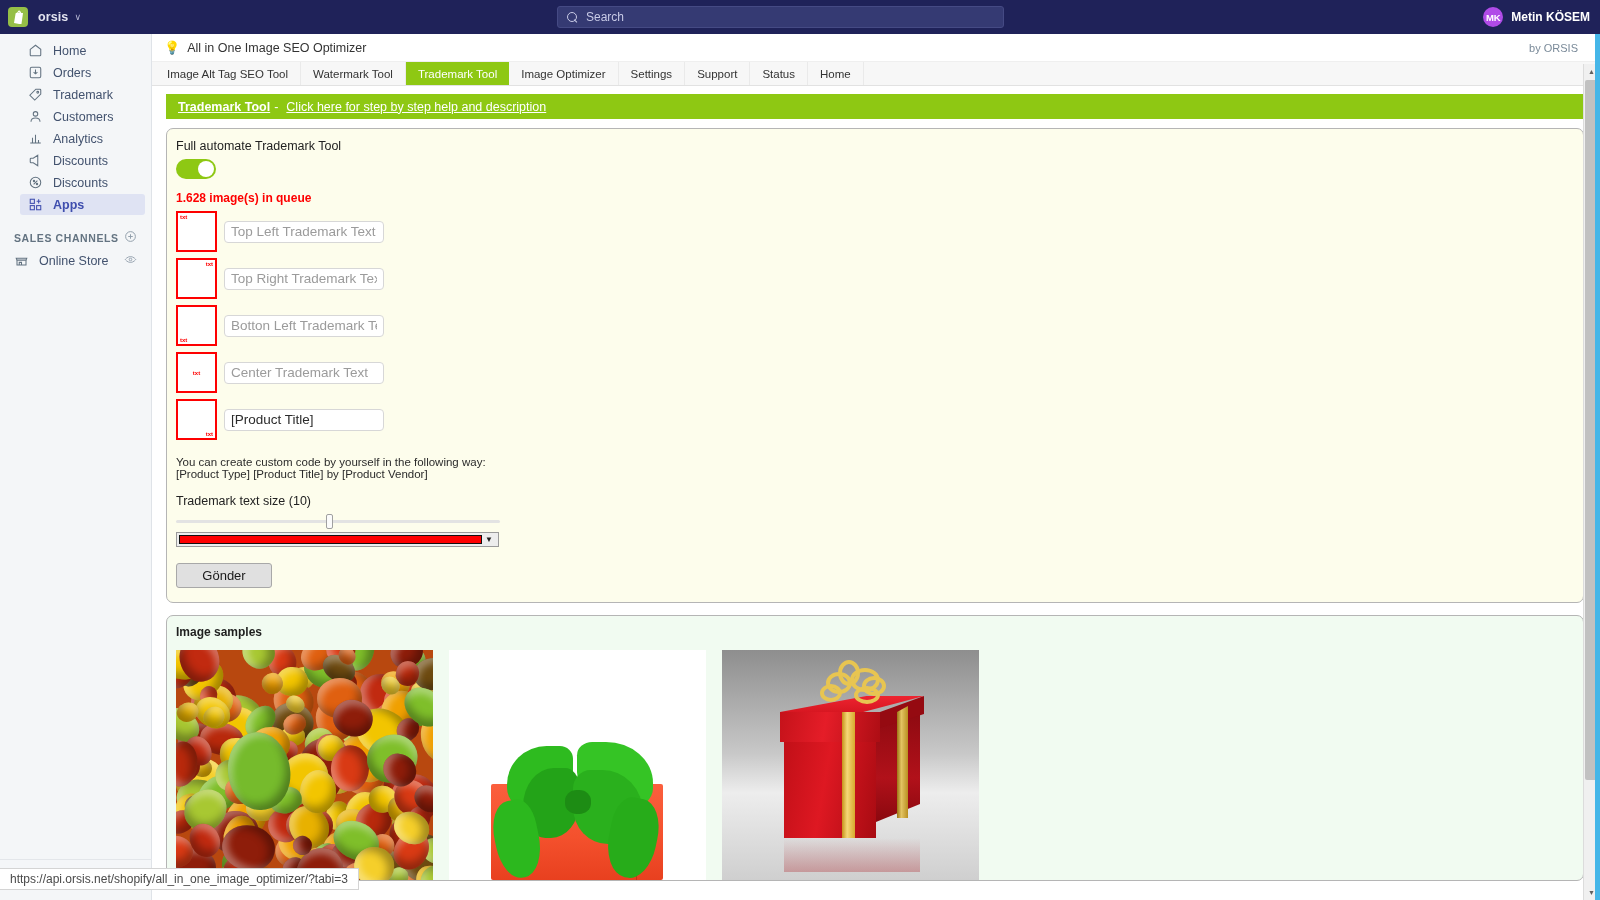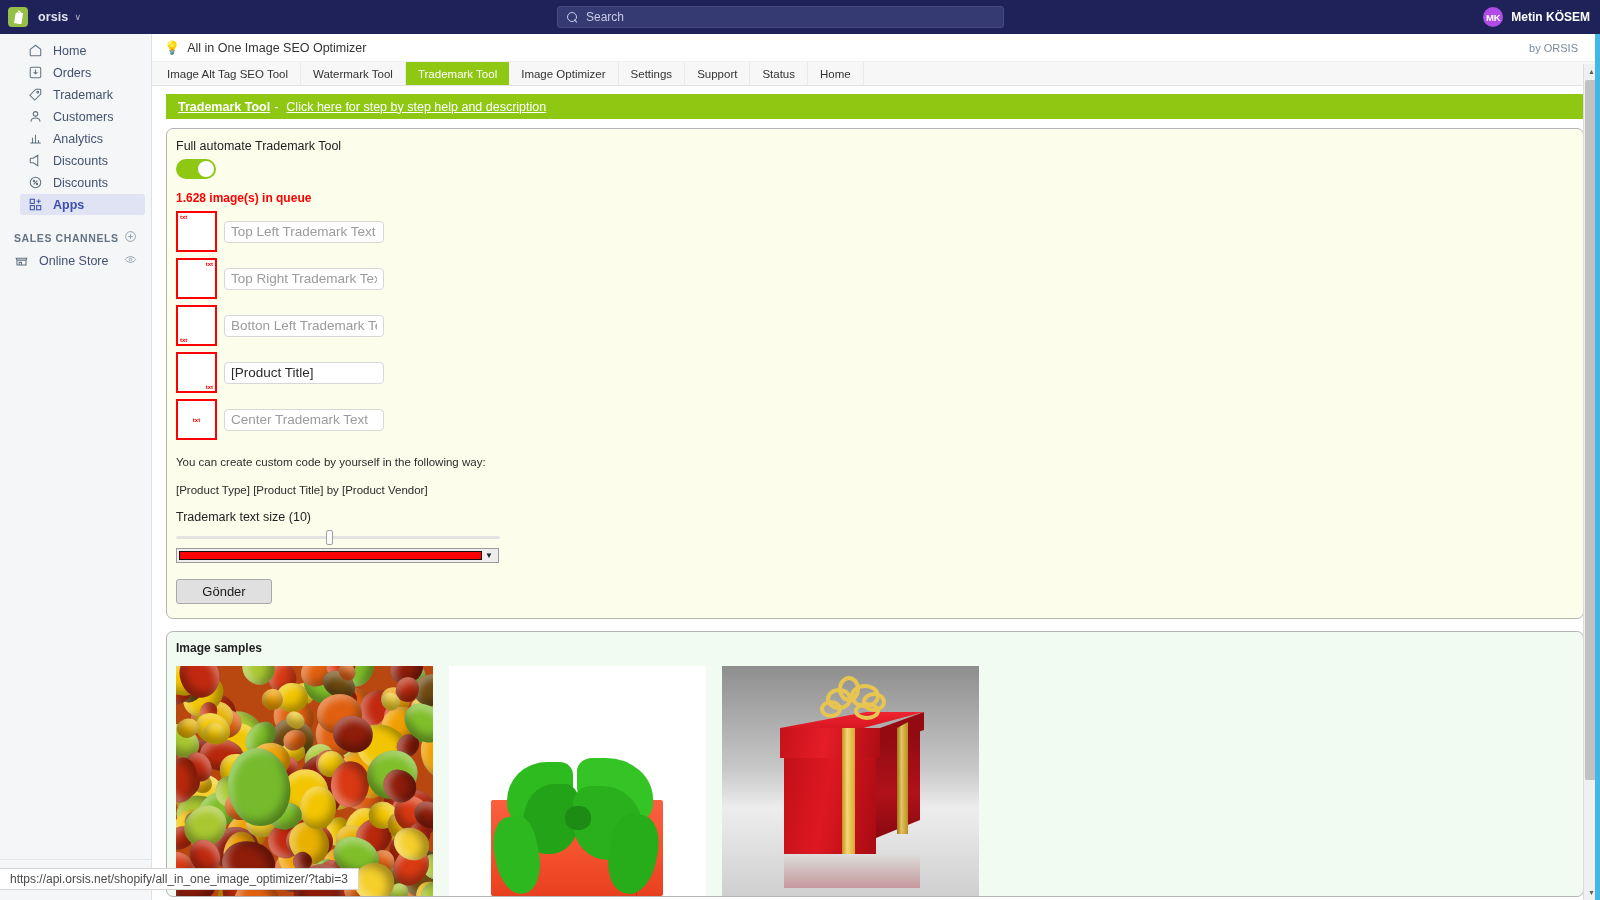--- a/index.html
+++ b/index.html
@@ -532,18 +532,18 @@
 
       
       <div class="field-row">
+        <div class="pos-box pos-c">
+          <span>txt</span>
+        </div>
+        <input class="txt-input" type="text" placeholder="Center Trademark Text" style="">
+      </div>
+
+      
+      <div class="field-row">
         <div class="pos-box pos-br">
           <span>txt</span>
         </div>
         <input class="txt-input" type="text" value="[Product Title]" style="">
-      </div>
-
-      
-      <div class="field-row">
-        <div class="pos-box pos-c">
-          <span>txt</span>
-        </div>
-        <input class="txt-input" type="text" placeholder="Center Trademark Text" style="">
       </div>
 
       <div class="hint">You can create custom code by yourself in the following way:</div>

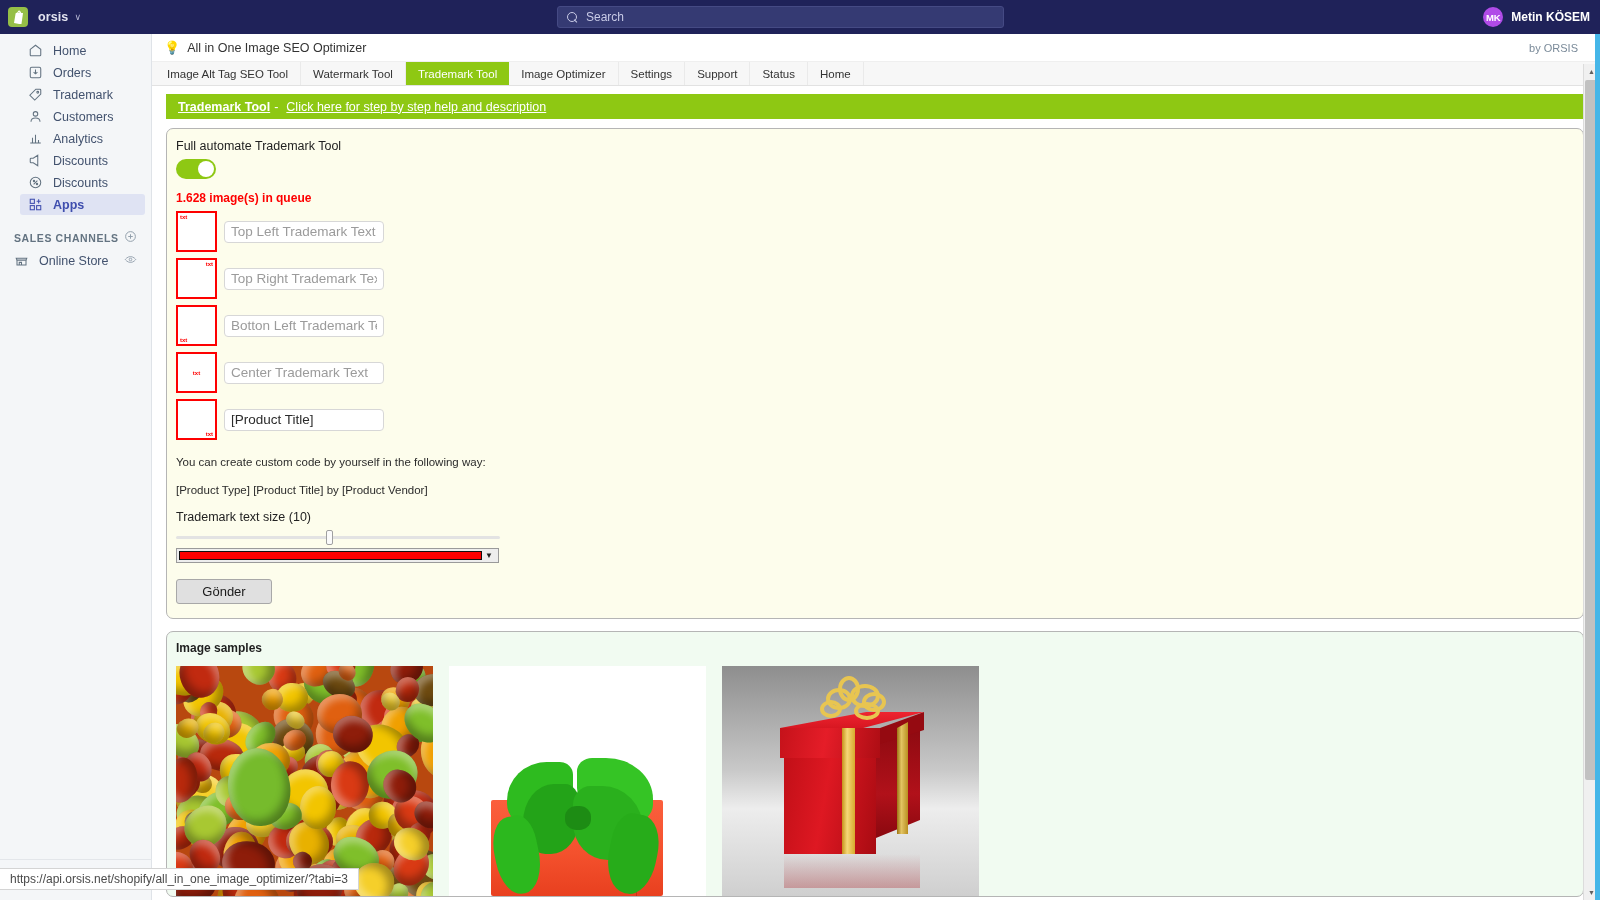--- a/index.html
+++ b/index.html
@@ -547,7 +547,7 @@
       </div>
 
       <div class="hint">You can create custom code by yourself in the following way:</div>
-      <div class="hint" style="margin-top:16px">[Product Type] [Product Title] by [Product Vendor]</div>
+      <div class="hint" style="margin-top:0">[Product Type] [Product Title] by [Product Vendor]</div>
 
       <div class="size-label">Trademark text size (10)</div>
       <div class="slider">

